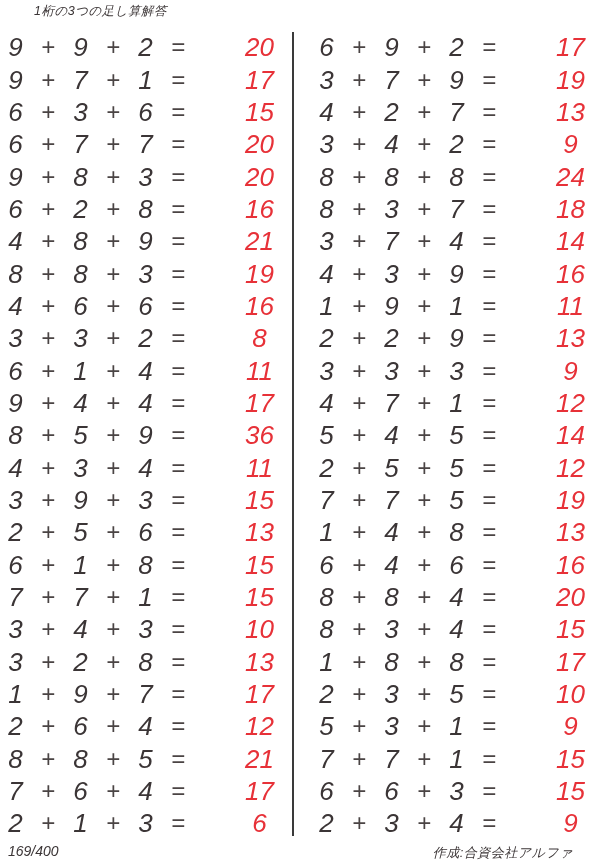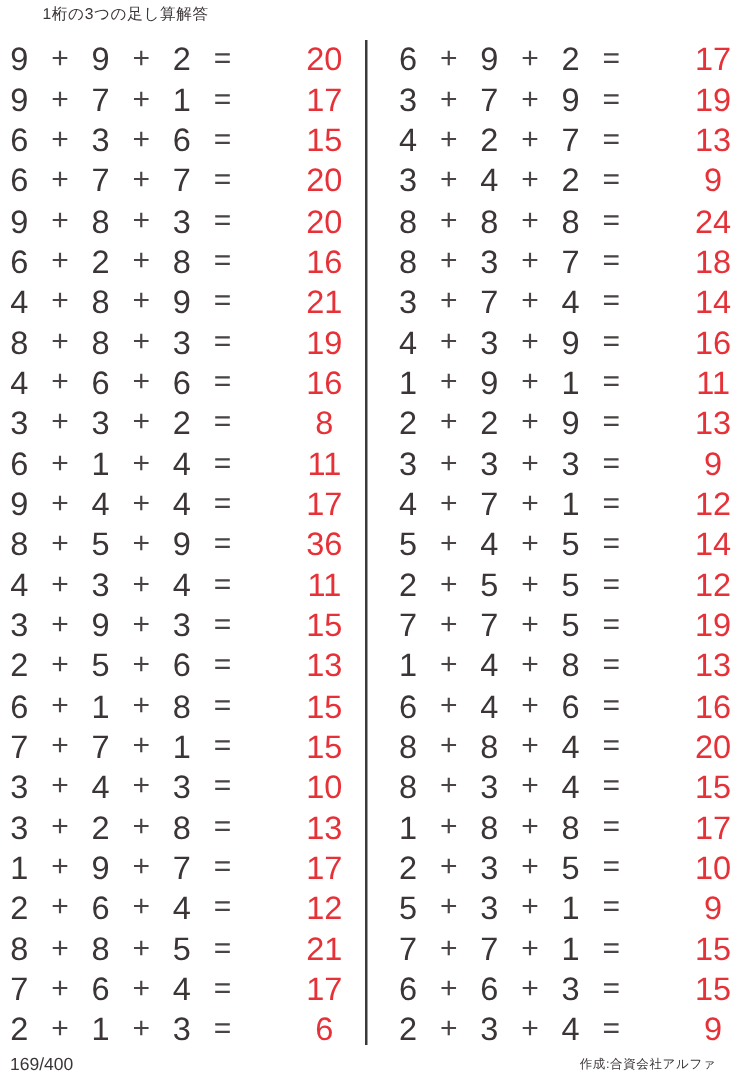--- a/index.html
+++ b/index.html
@@ -20,6 +20,7 @@
     height: 866px;
     background: #ffffff;
     overflow: hidden;
+    font-style: italic;
   }
   .title {
     position: absolute;

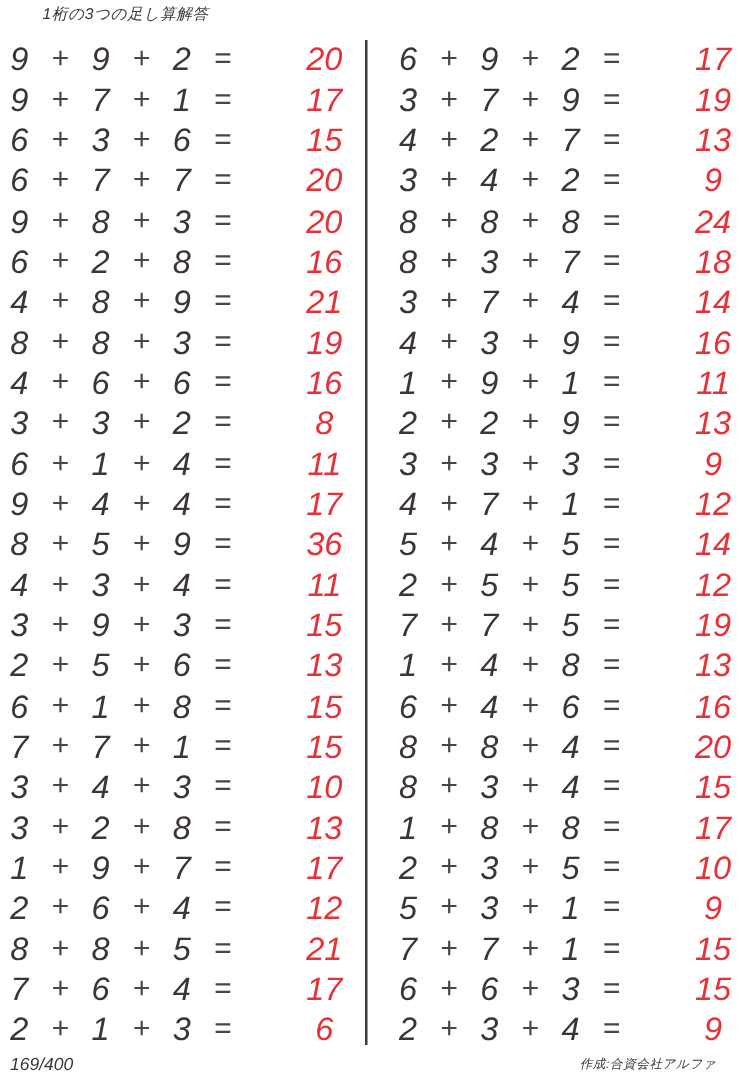--- a/index.html
+++ b/index.html
@@ -74,7 +74,7 @@
     position: absolute;
     right: 27px;
     top: 844px;
-    font-size: 10px;
+    font-size: 13px;
     letter-spacing: 0.5px;
     color: var(--num-color);
   }

